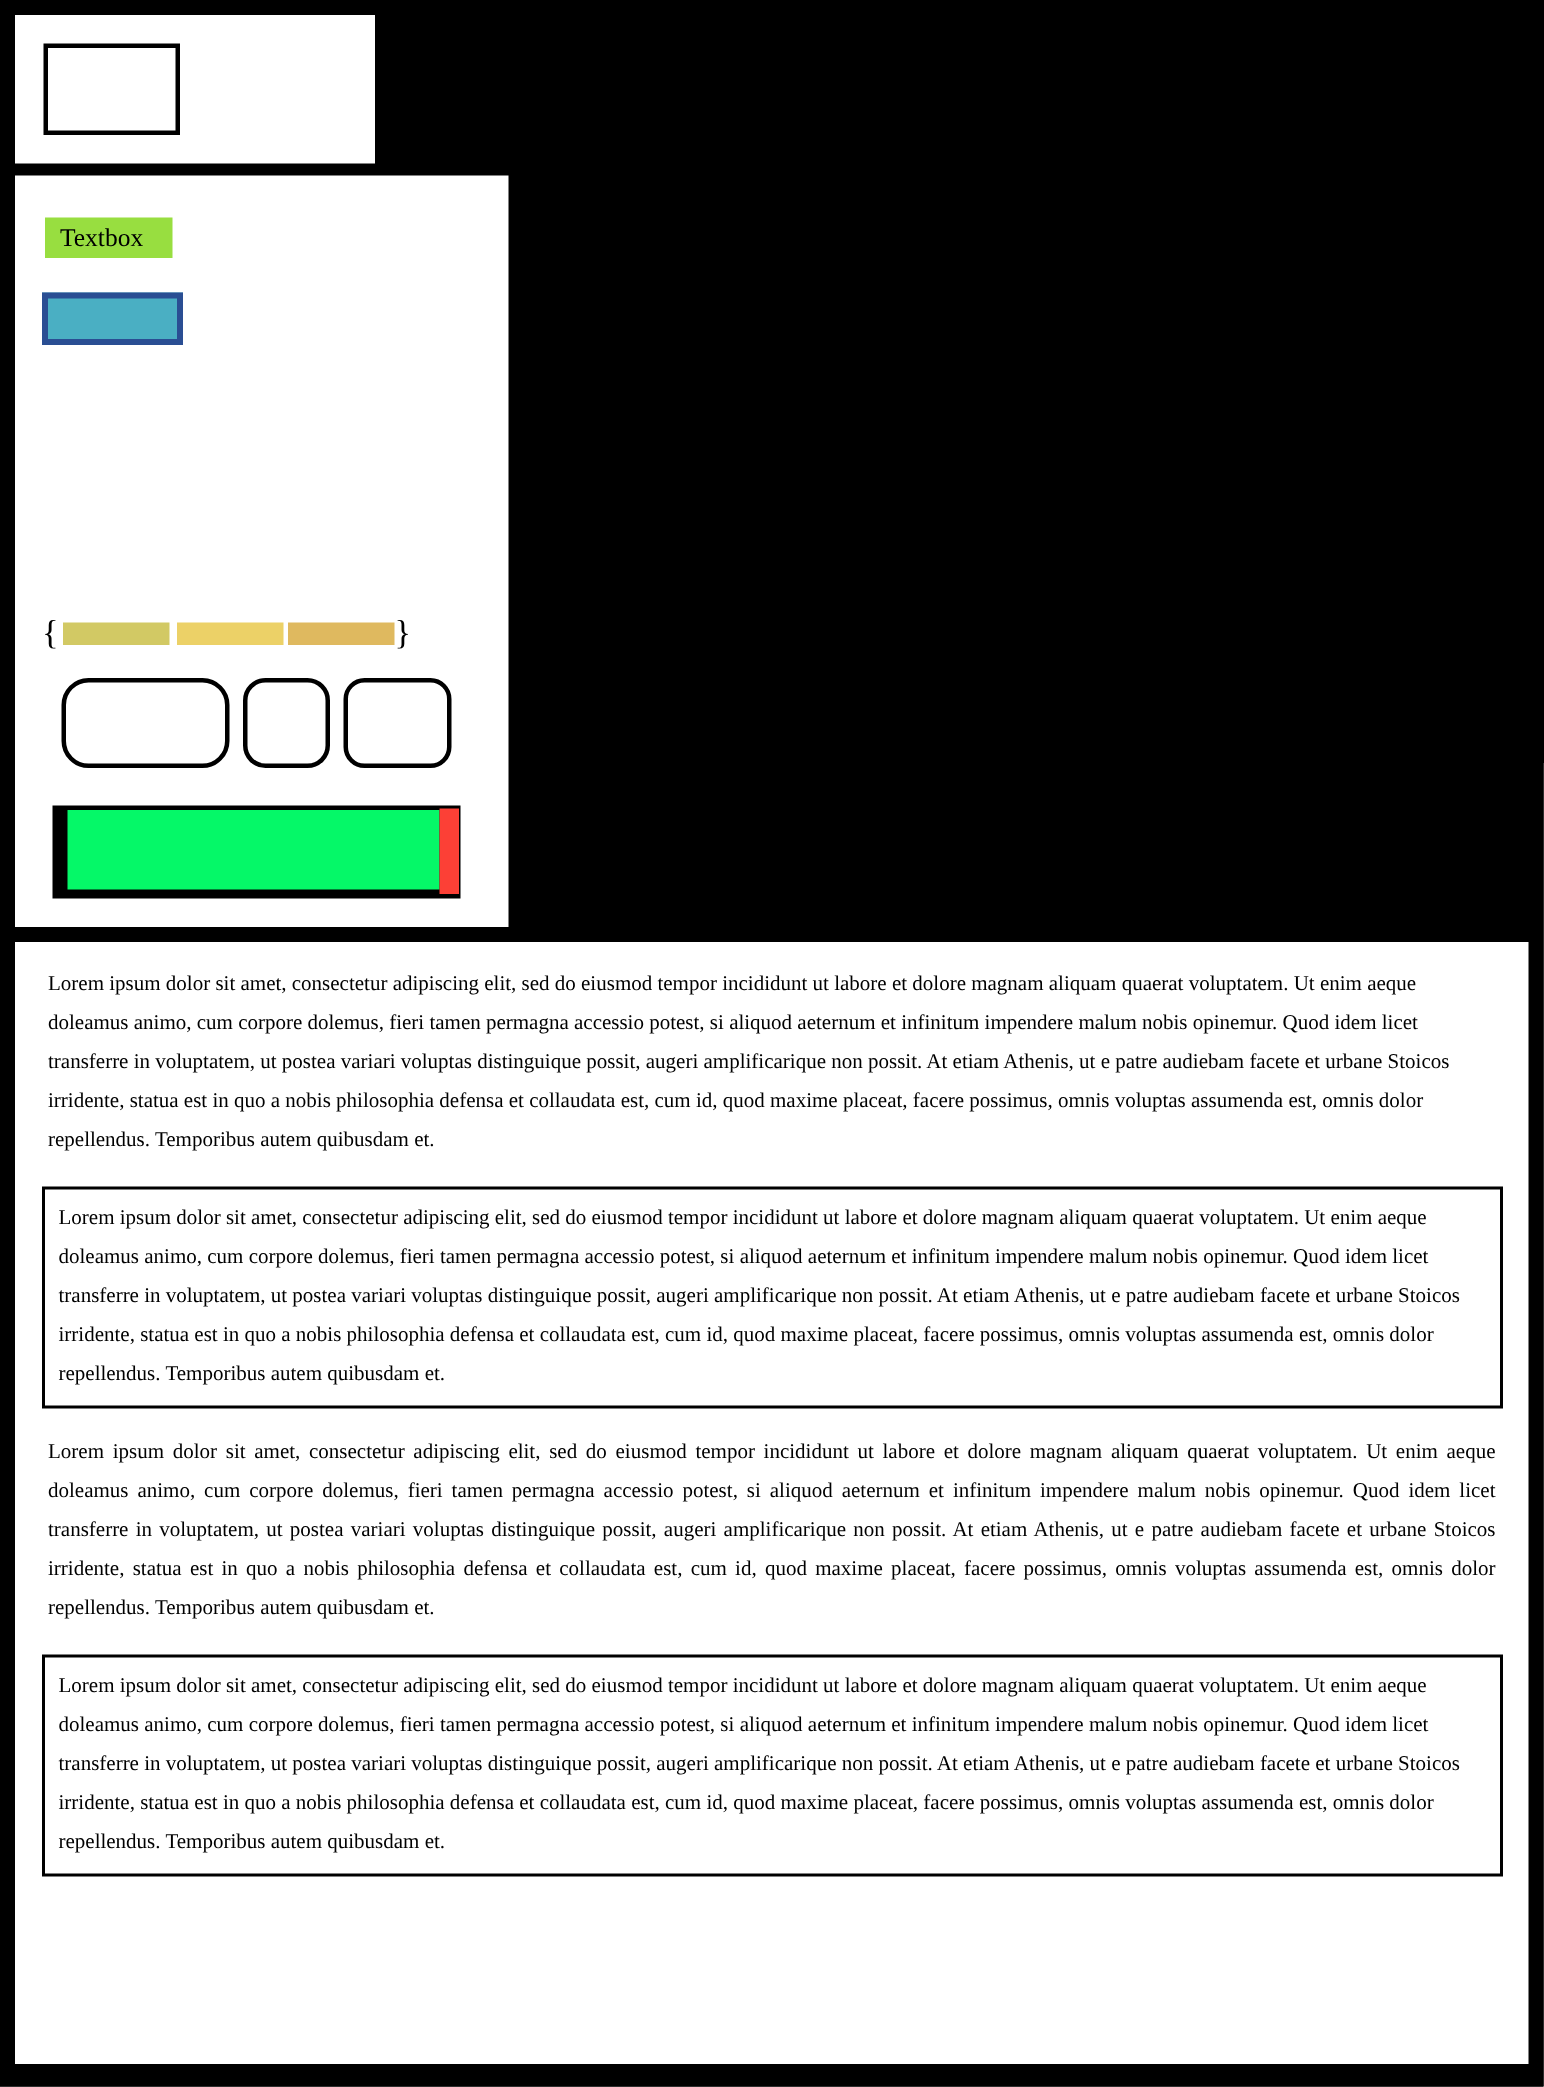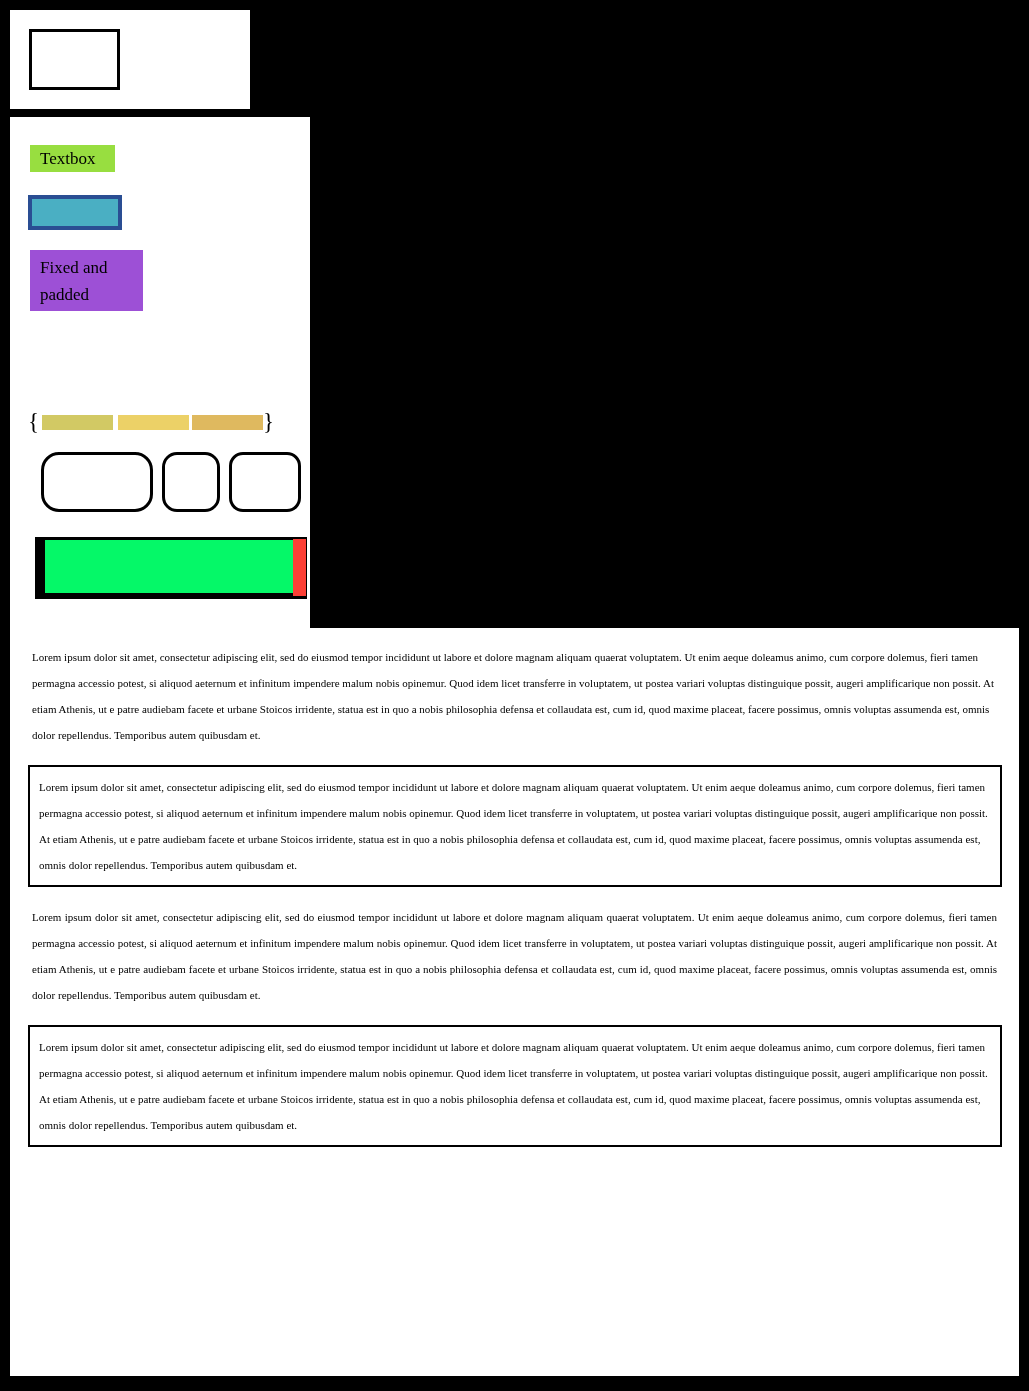--- a/index.html
+++ b/index.html
@@ -23,7 +23,7 @@
   }
 
   
-  .panel-widgets { left: 10px; top: 117px; width: 300px; height: 570px; }
+  .panel-widgets { left: 10px; top: 117px; width: 300px; height: 501px; padding-left: 29px; }
   .widget { position: absolute; box-sizing: border-box; font-size: 17px; }
 
   .textbox-label {

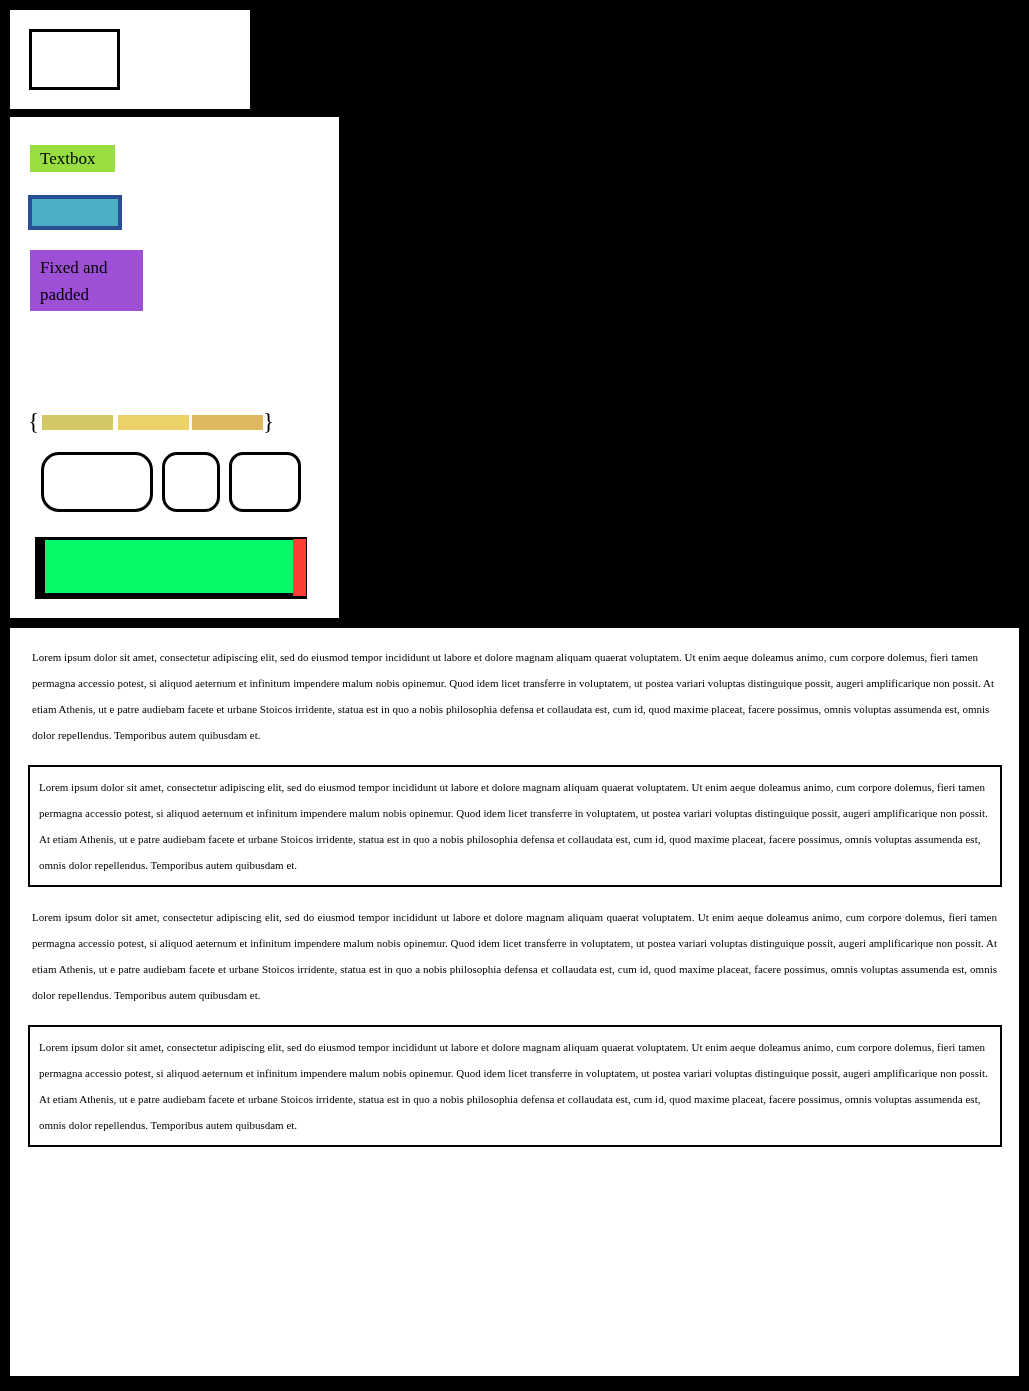--- a/index.html
+++ b/index.html
@@ -98,7 +98,6 @@
 
     <div class="widget input-box" style="background-color: rgb(74, 175, 195); border-color: rgb(42, 78, 147);"></div>
 
-    <div class="widget fixed-padded" style="background-color: rgb(157, 80, 214);">Fixed and padded</div>
 
 
     <div class="widget brace-row">

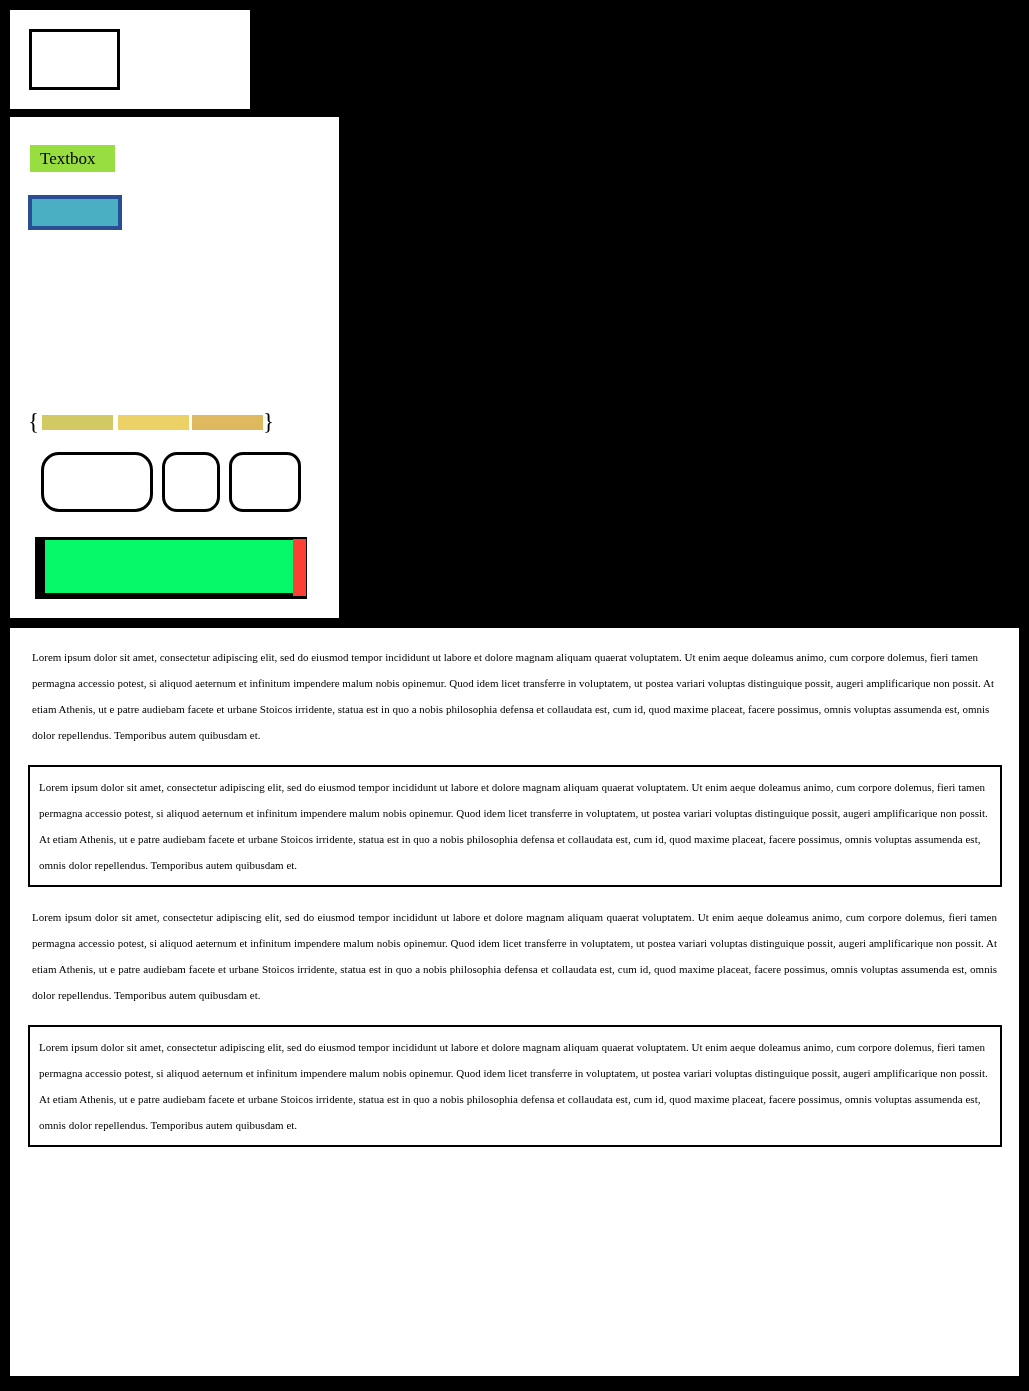--- a/index.html
+++ b/index.html
@@ -72,7 +72,7 @@
     left: 10px; top: 628px; width: 1009px; height: 748px;
     box-sizing: border-box;
     padding: 16px 22px;
-    font-size: 11px; line-height: 26px;
+    font-size: 14px; line-height: 26px;
     overflow: hidden;
   }
   .para { margin: 0 0 17px 0; }

